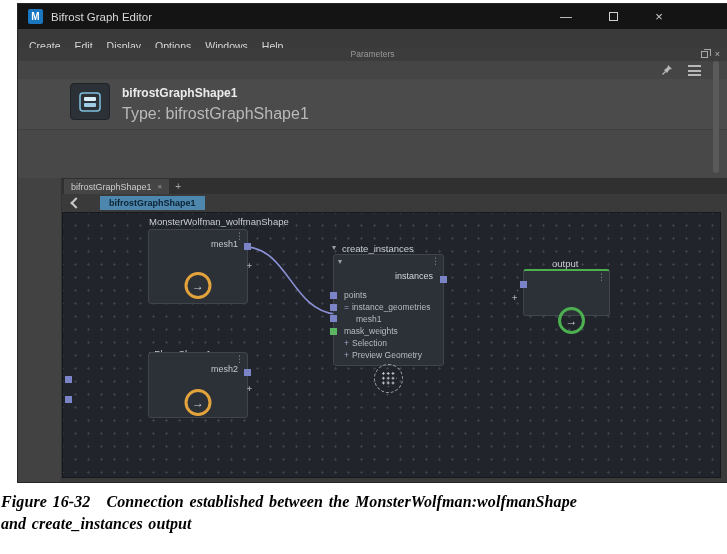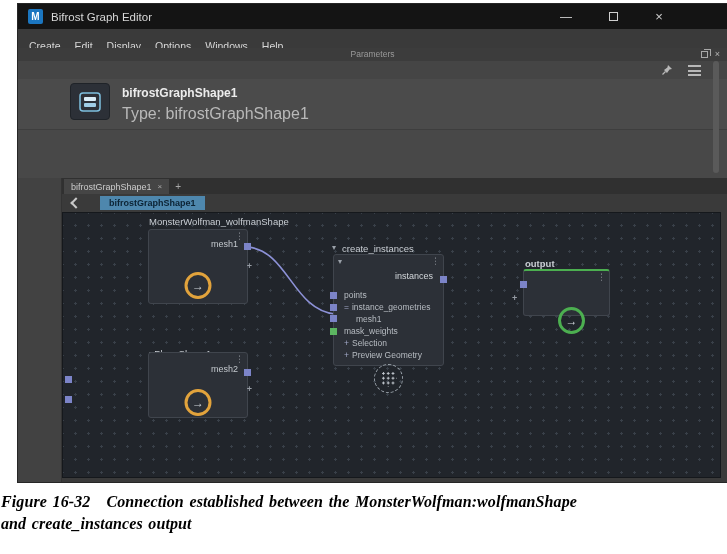--- a/index.html
+++ b/index.html
@@ -93,7 +93,7 @@
      background-image:radial-gradient(#c2c8cf 1px, transparent 1.2px); background-size:4.8px 4.8px; background-position:1px 1px; }
 
   .n-output { left:460px; top:56px; width:87px; height:47px; border-top:2px solid #4caf50; }
-  .t-output { left:462px; top:45px;font-weight:bold; }
+  .t-output { left:489px; top:45px; }
   .output-circle { position:absolute; left:495px; top:94px; width:27px; height:27px; border:3px solid #4caf50; border-radius:50%; display:flex; align-items:center; justify-content:center; }
 
   .edge-port { position:absolute; left:2px; }

